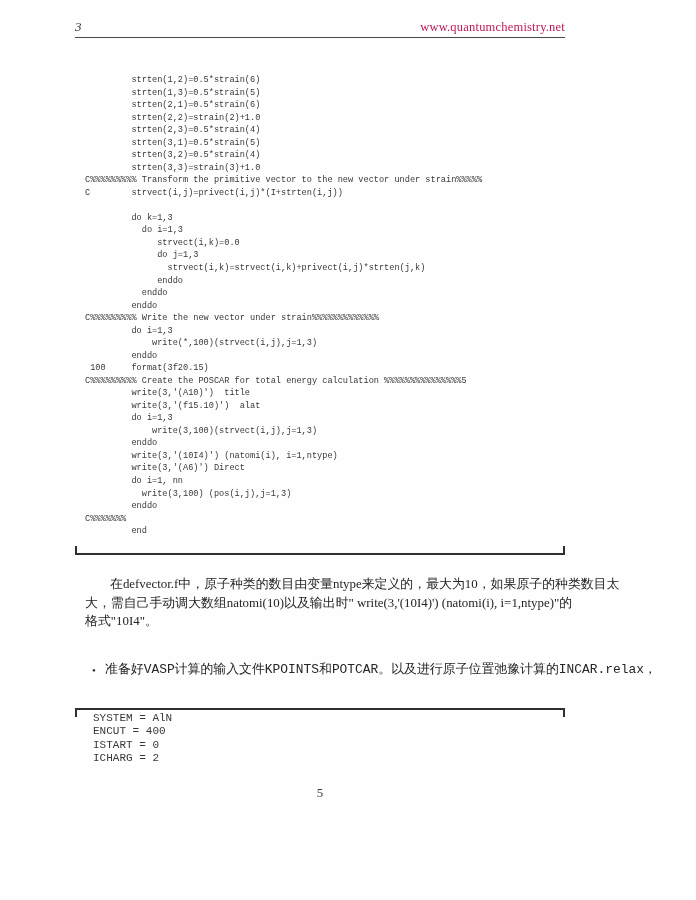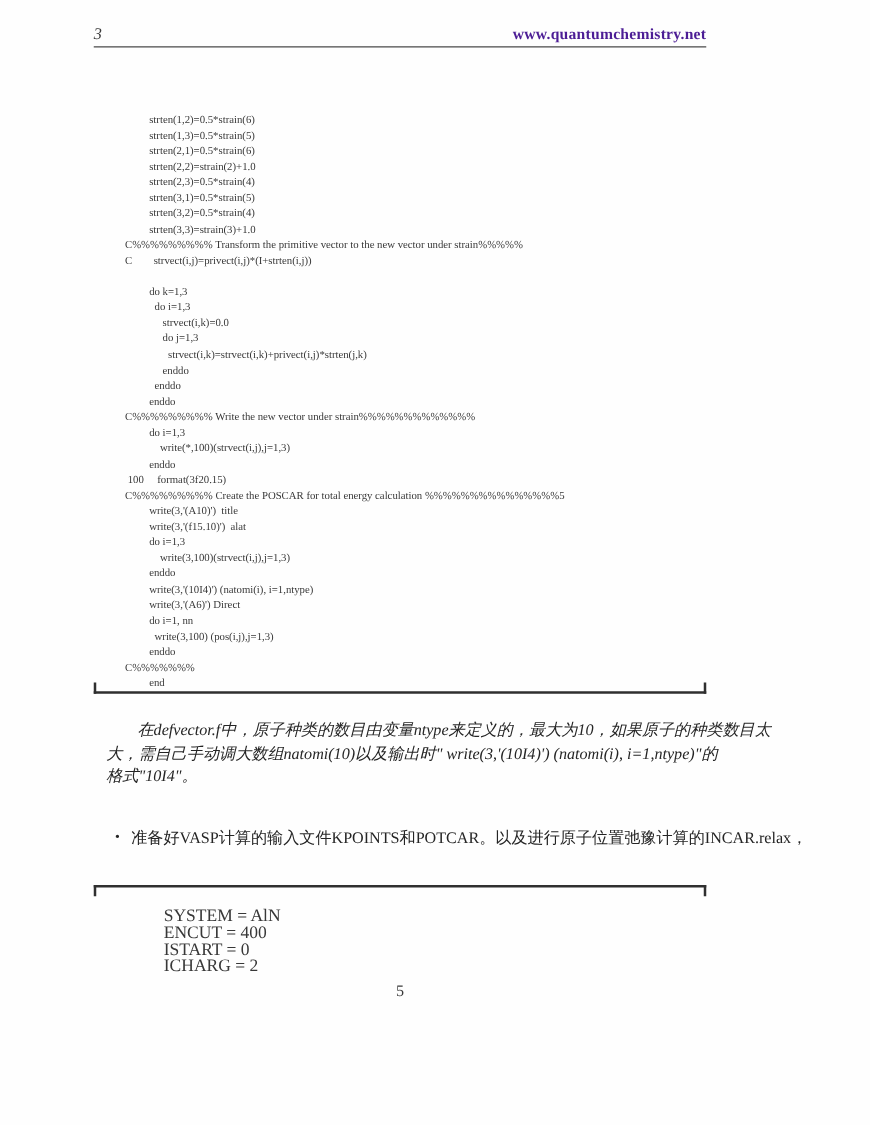--- a/index.html
+++ b/index.html
@@ -12,7 +12,7 @@
   .hdr { position:absolute; left:75px; top:19px; width:490px;
          display:flex; justify-content:space-between; align-items:baseline; }
   .hdr-num { font-style:italic; font-size:13px; color:#3a3a3a; }
-  .hdr-link { font-size:12.5px; color:#4c1d95; text-decoration:none; letter-spacing:0.2px;font-weight:bold; }
+  .hdr-link { font-size:12.5px; color:#be185d; text-decoration:none; letter-spacing:0.2px; }
   .hdr-rule { position:absolute; left:75px; top:37px; width:490px; height:0;
               border-top:1.4px solid #4a4a4a; }
   

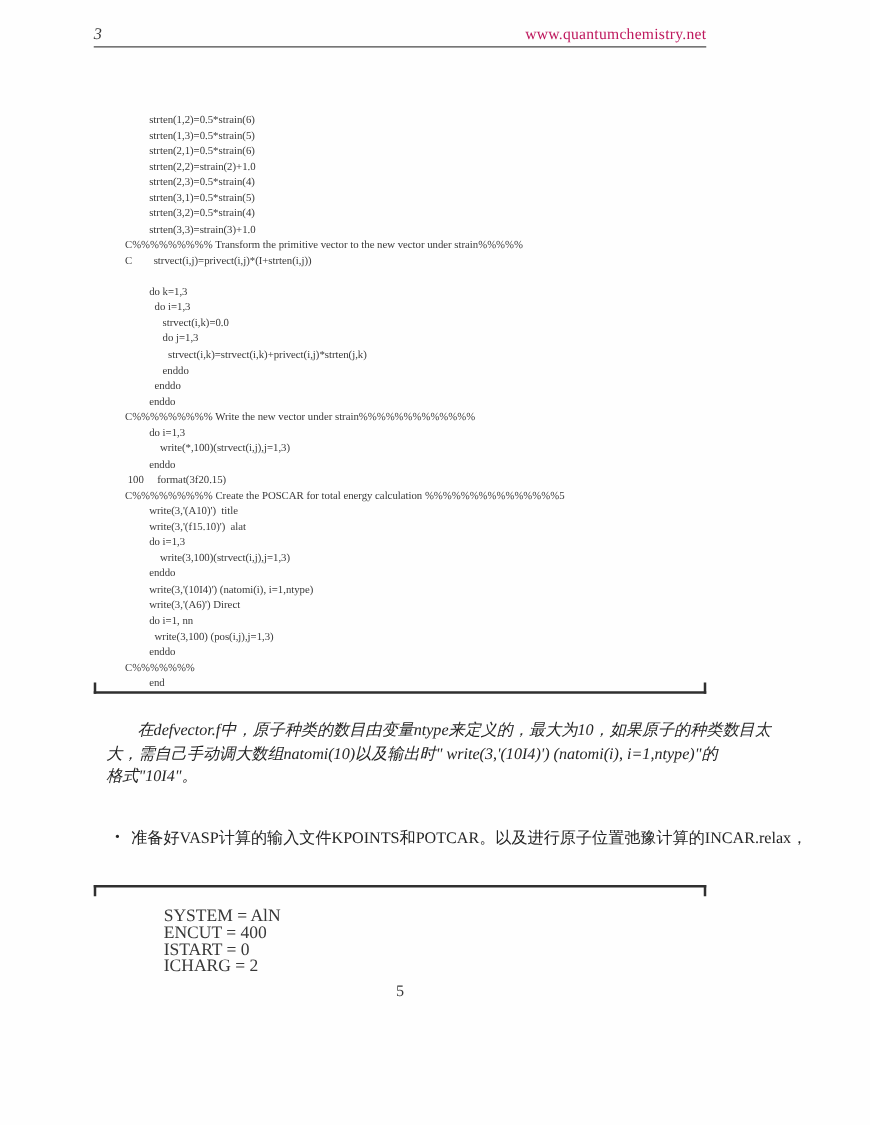--- a/index.html
+++ b/index.html
@@ -17,8 +17,8 @@
               border-top:1.4px solid #4a4a4a; }
   
   pre.codeblock {
-    margin:15px; position:absolute; white-space:pre;
-    font-family:Liberation Serif, serif;
+    margin:0; position:absolute; white-space:pre;
+    font-family:Liberation Mono, monospace;
     color:#383838;
   }
   #main-code { left:85px; top:74px; font-size:8.6px; line-height:12.53px; }

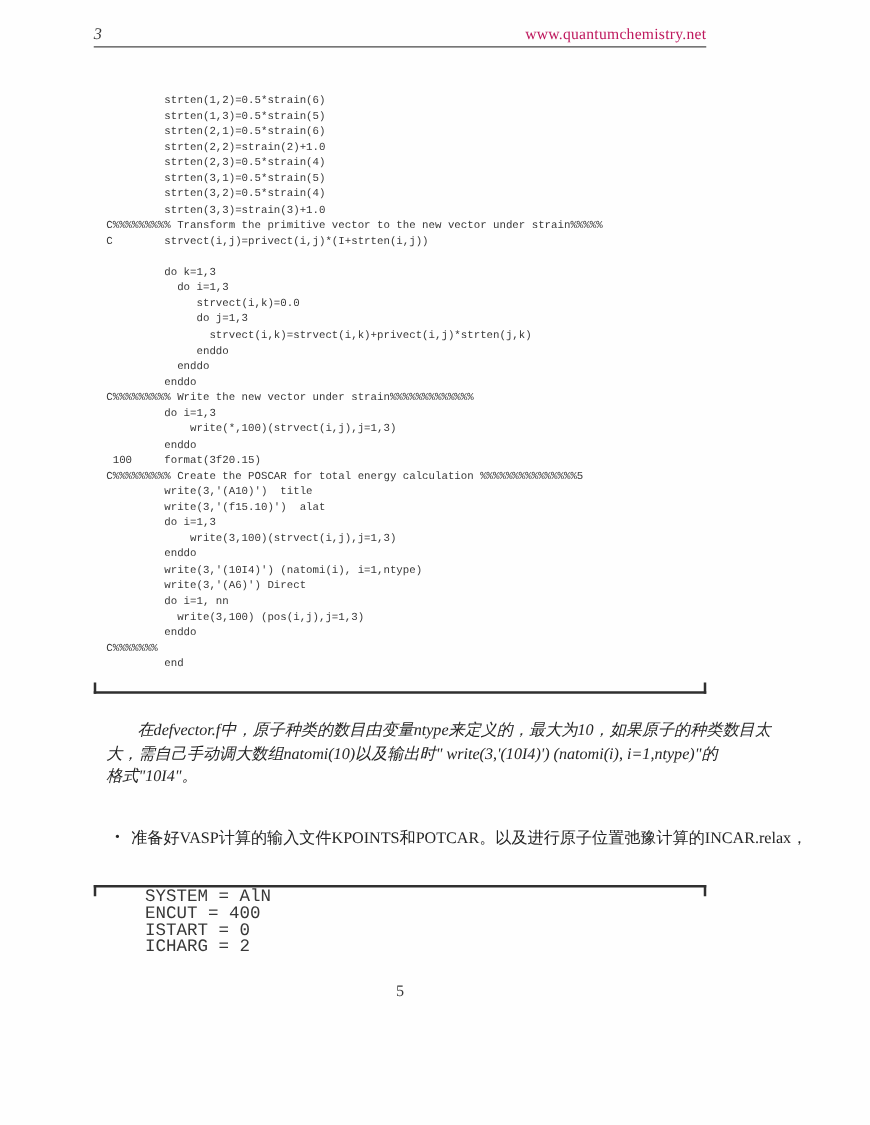--- a/index.html
+++ b/index.html
@@ -32,7 +32,7 @@
                 border-top:2px solid #2f2f2f; }
   
   .para { position:absolute; left:85px; width:480px;
-          font-size:12.9px; line-height:18.7px; color:#252525;font-style:italic; }
+          font-size:12.9px; line-height:18.7px; color:#252525; }
   .pline { text-align:justify; text-align-last:justify; white-space:nowrap; }
   .pline.last { text-align-last:left; }
   .pline.indent { padding-left:25px; }

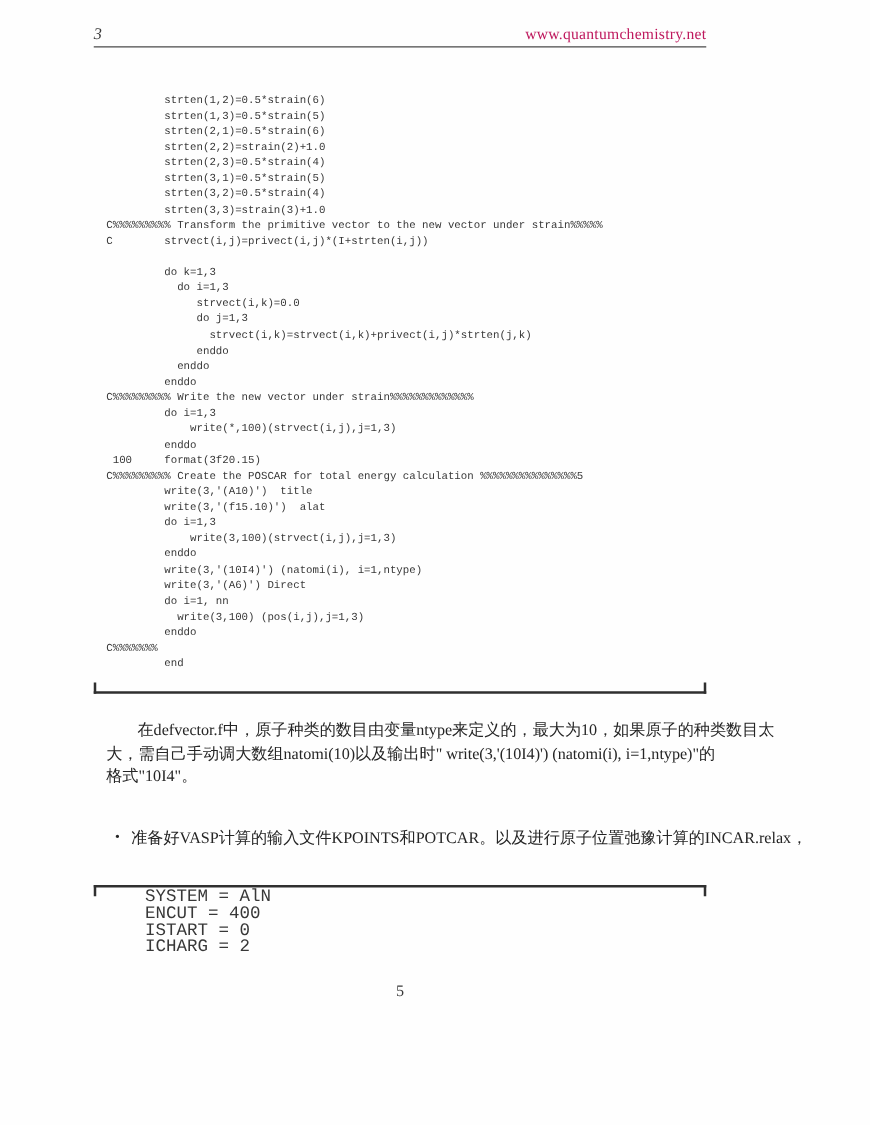--- a/index.html
+++ b/index.html
@@ -41,7 +41,7 @@
   .bullet-item { position:absolute; left:92px; top:661px; width:473px;
                  display:flex; font-size:12.9px; line-height:18.7px; color:#252525; }
   .bullet-mark { width:13px; flex:0 0 13px; font-size:11px; line-height:19px; }
-  .bullet-text { flex:1; }
+  .bullet-text { flex:1;font-family:Liberation Mono, monospace; }
   
   .footer { position:absolute; left:75px; top:786px; width:490px;
             text-align:center; font-size:12.9px; color:#3a3a3a; }

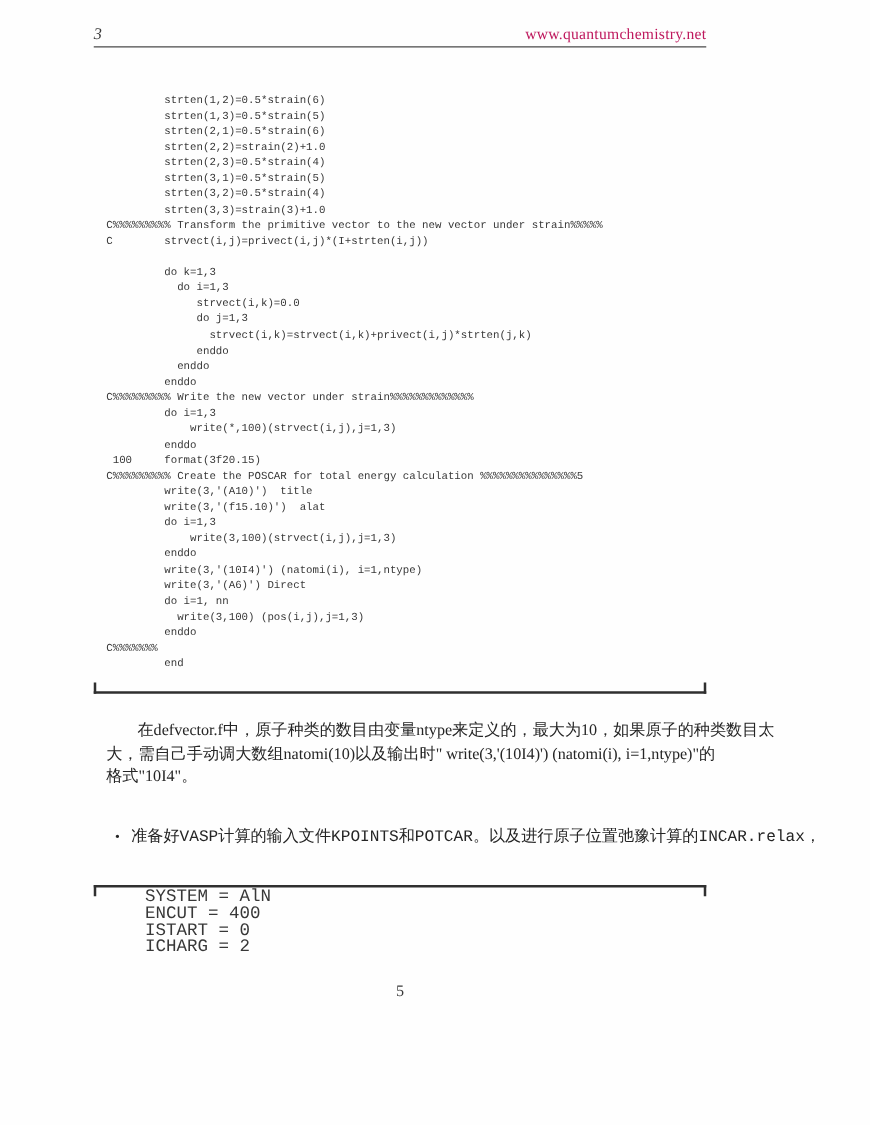--- a/index.html
+++ b/index.html
@@ -22,7 +22,7 @@
     color:#383838;
   }
   #main-code { left:85px; top:74px; font-size:8.6px; line-height:12.53px; }
-  #incar-code { left:116px; top:712px; font-size:14px; line-height:13.3px; }
+  #incar-code { left:93px; top:712px; font-size:11px; line-height:13.3px; }
   
   .box-bottom { position:absolute; left:75px; top:546px; width:486px; height:7px;
                 border-left:2px solid #2f2f2f; border-right:2px solid #2f2f2f;

